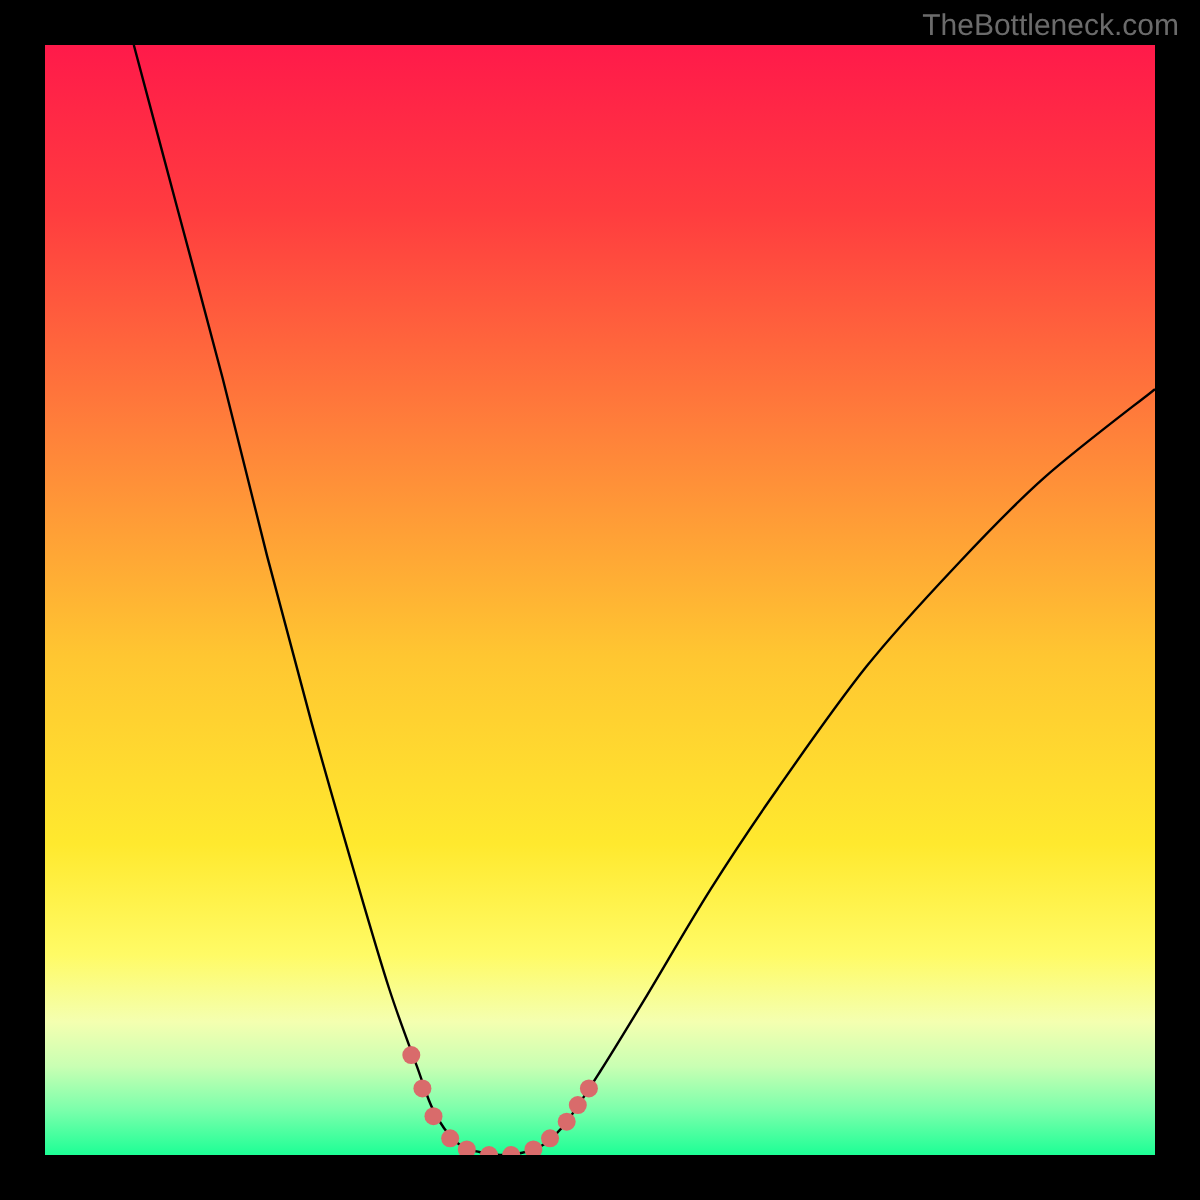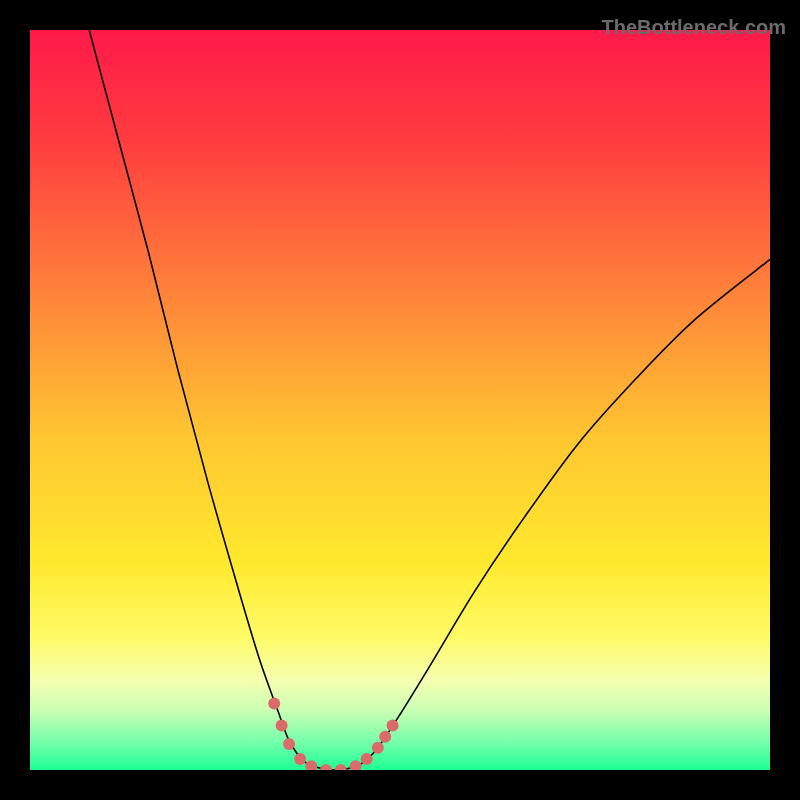--- a/index.html
+++ b/index.html
@@ -4,7 +4,7 @@
 <style>
   * { margin: 0; padding: 0; box-sizing: border-box; }
   body { width: 800px; height: 800px; background: #000; position: relative; font-family: Arial, sans-serif; }
-  .watermark { position: absolute; top: 16px; right: 14px; color: #6b6b6b; font-size: 20px; font-weight: 700; z-index: 10; text-align: right; }
+  .watermark { position: absolute; top: 6px; right: 14px; color: #6b6b6b; font-size: 20px; font-weight: 400; z-index: 10; text-align: right; }
   .plot-area { position: absolute; top: 30px; left: 30px; width: 740px; height: 740px; }
   .bg-gradient { position: absolute; inset: 0; }
   svg.lines { position: absolute; inset: 0; width: 100%; height: 100%; }

